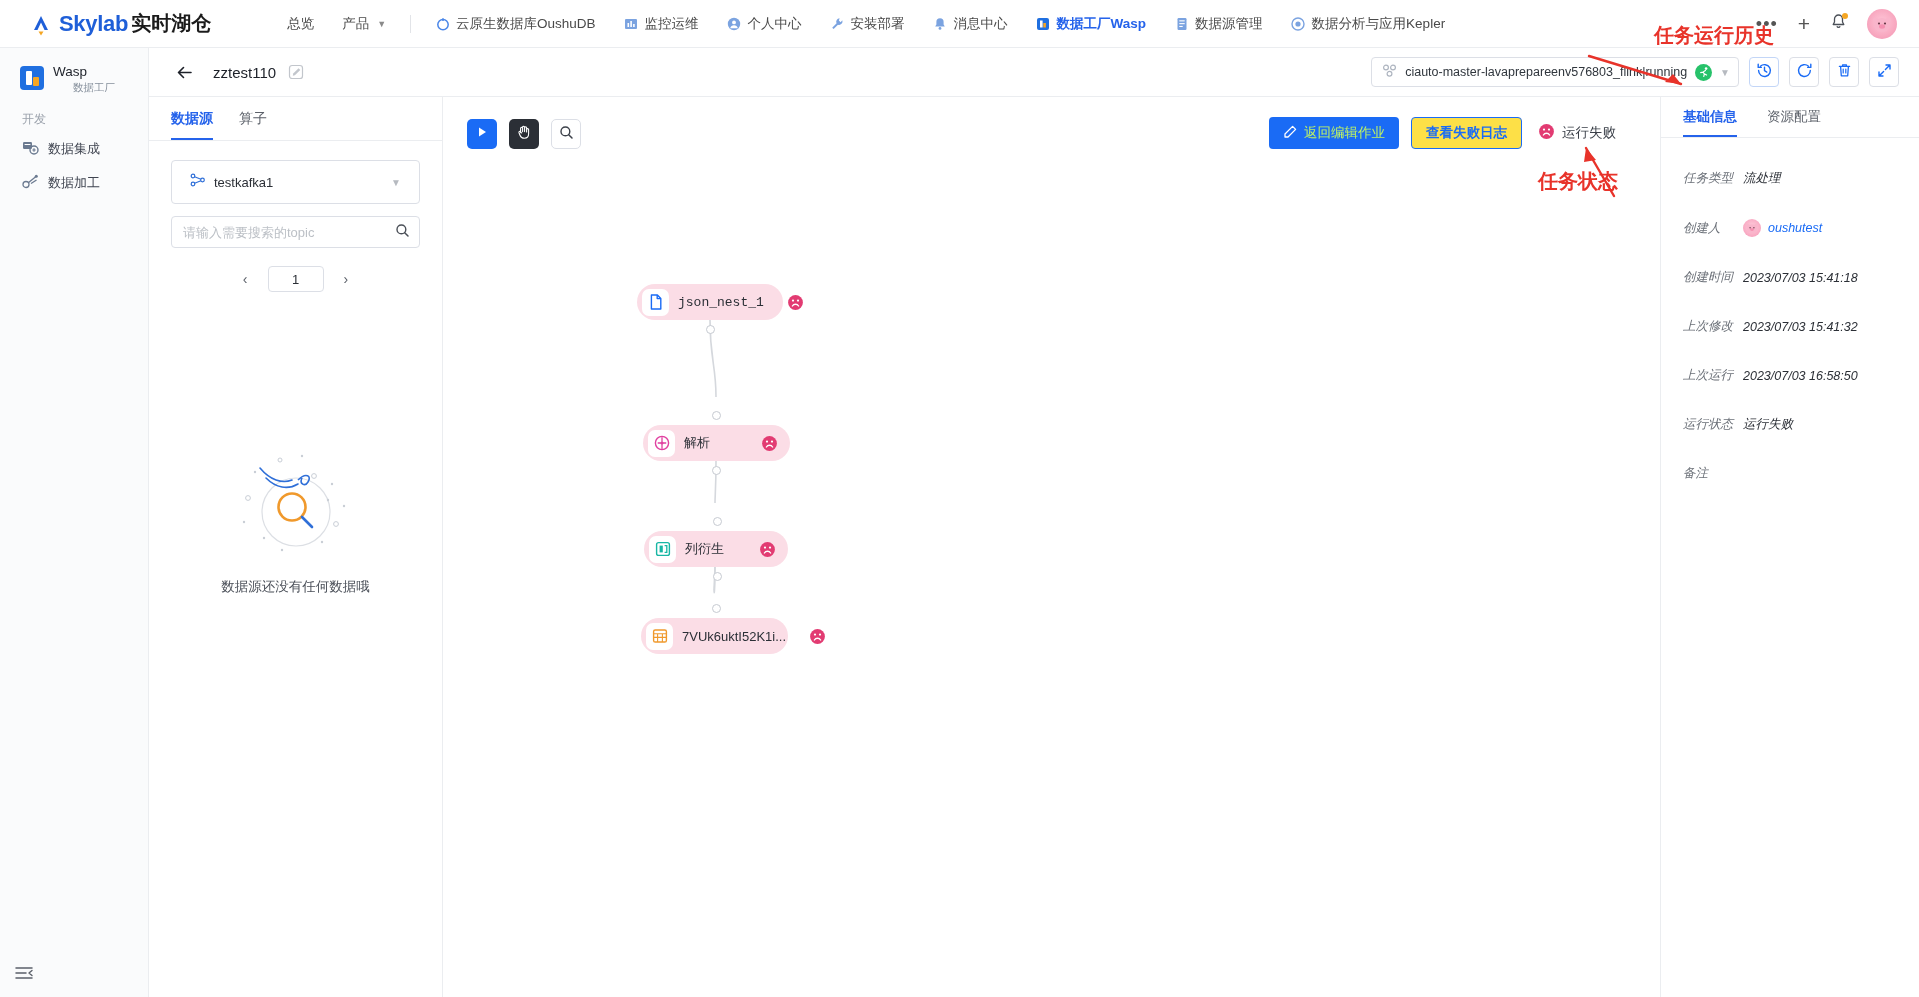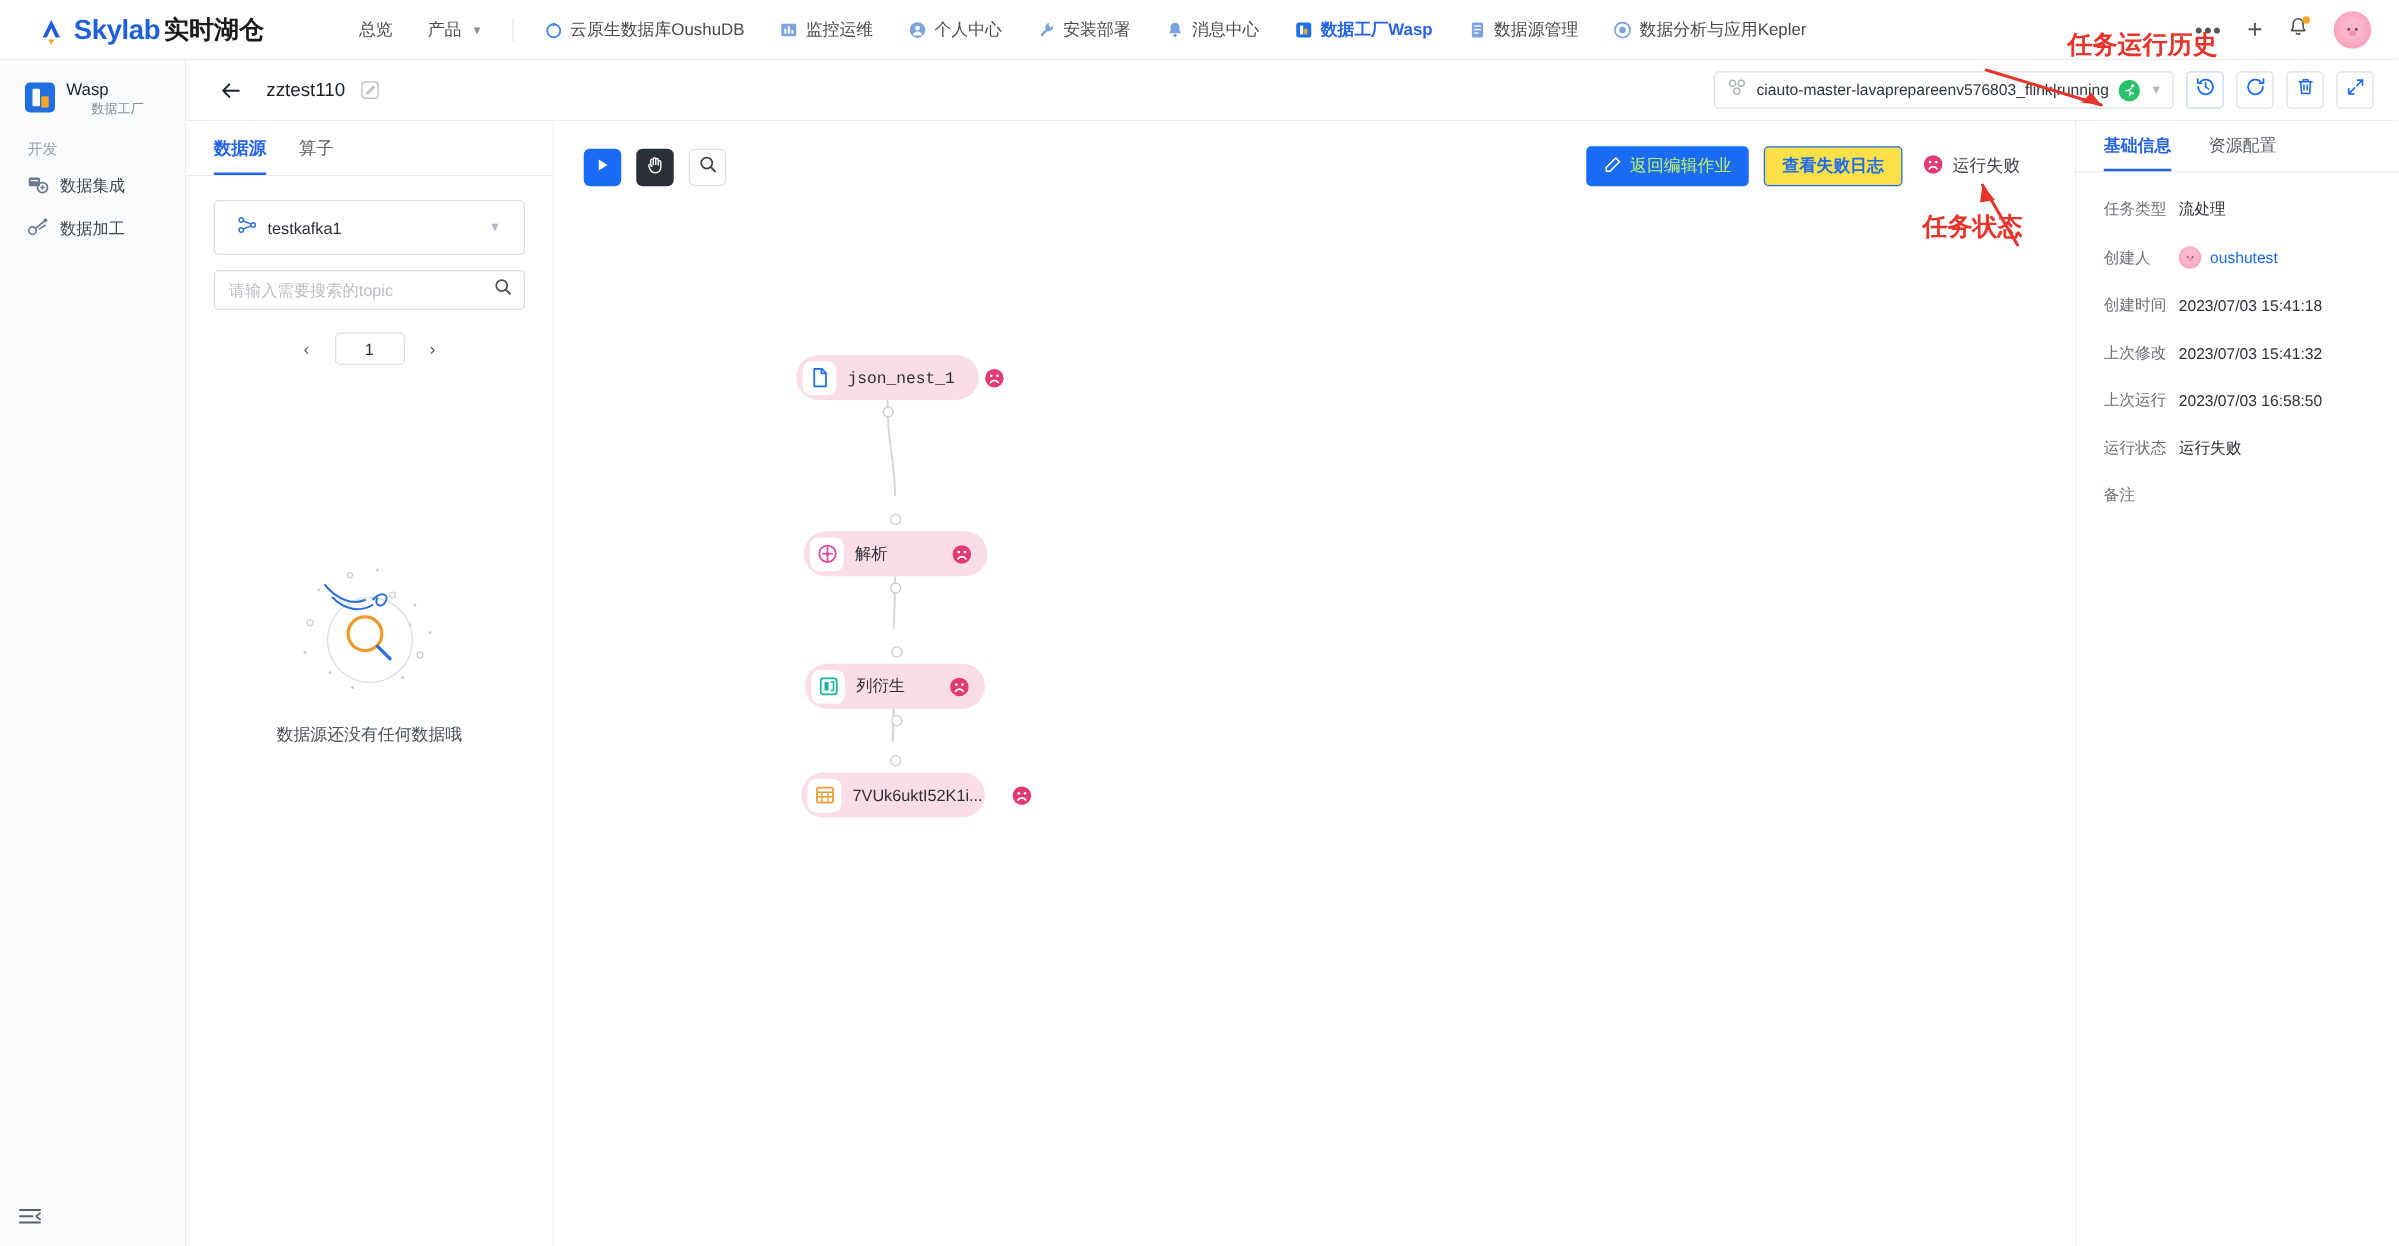--- a/index.html
+++ b/index.html
@@ -199,7 +199,7 @@
     border-bottom: 2px solid transparent;
   }
   .info-tab.active { color: #2563eb; font-weight: bold; border-bottom-color: #2563eb; }
-  .info-row { display: flex; align-items: center; padding: 0 22px; margin-top: 21px; }
+  .info-row { display: flex; align-items: center; padding: 0 22px; margin-top: 32px; font-style: italic; }
   .info-label { width: 60px; font-size: 12.5px; color: #6b7078; flex: none; }
   .info-value { font-size: 12.5px; color: #2b2f36; display: flex; align-items: center; gap: 7px; }
   .info-value.link { color: #1a6bf5; }

